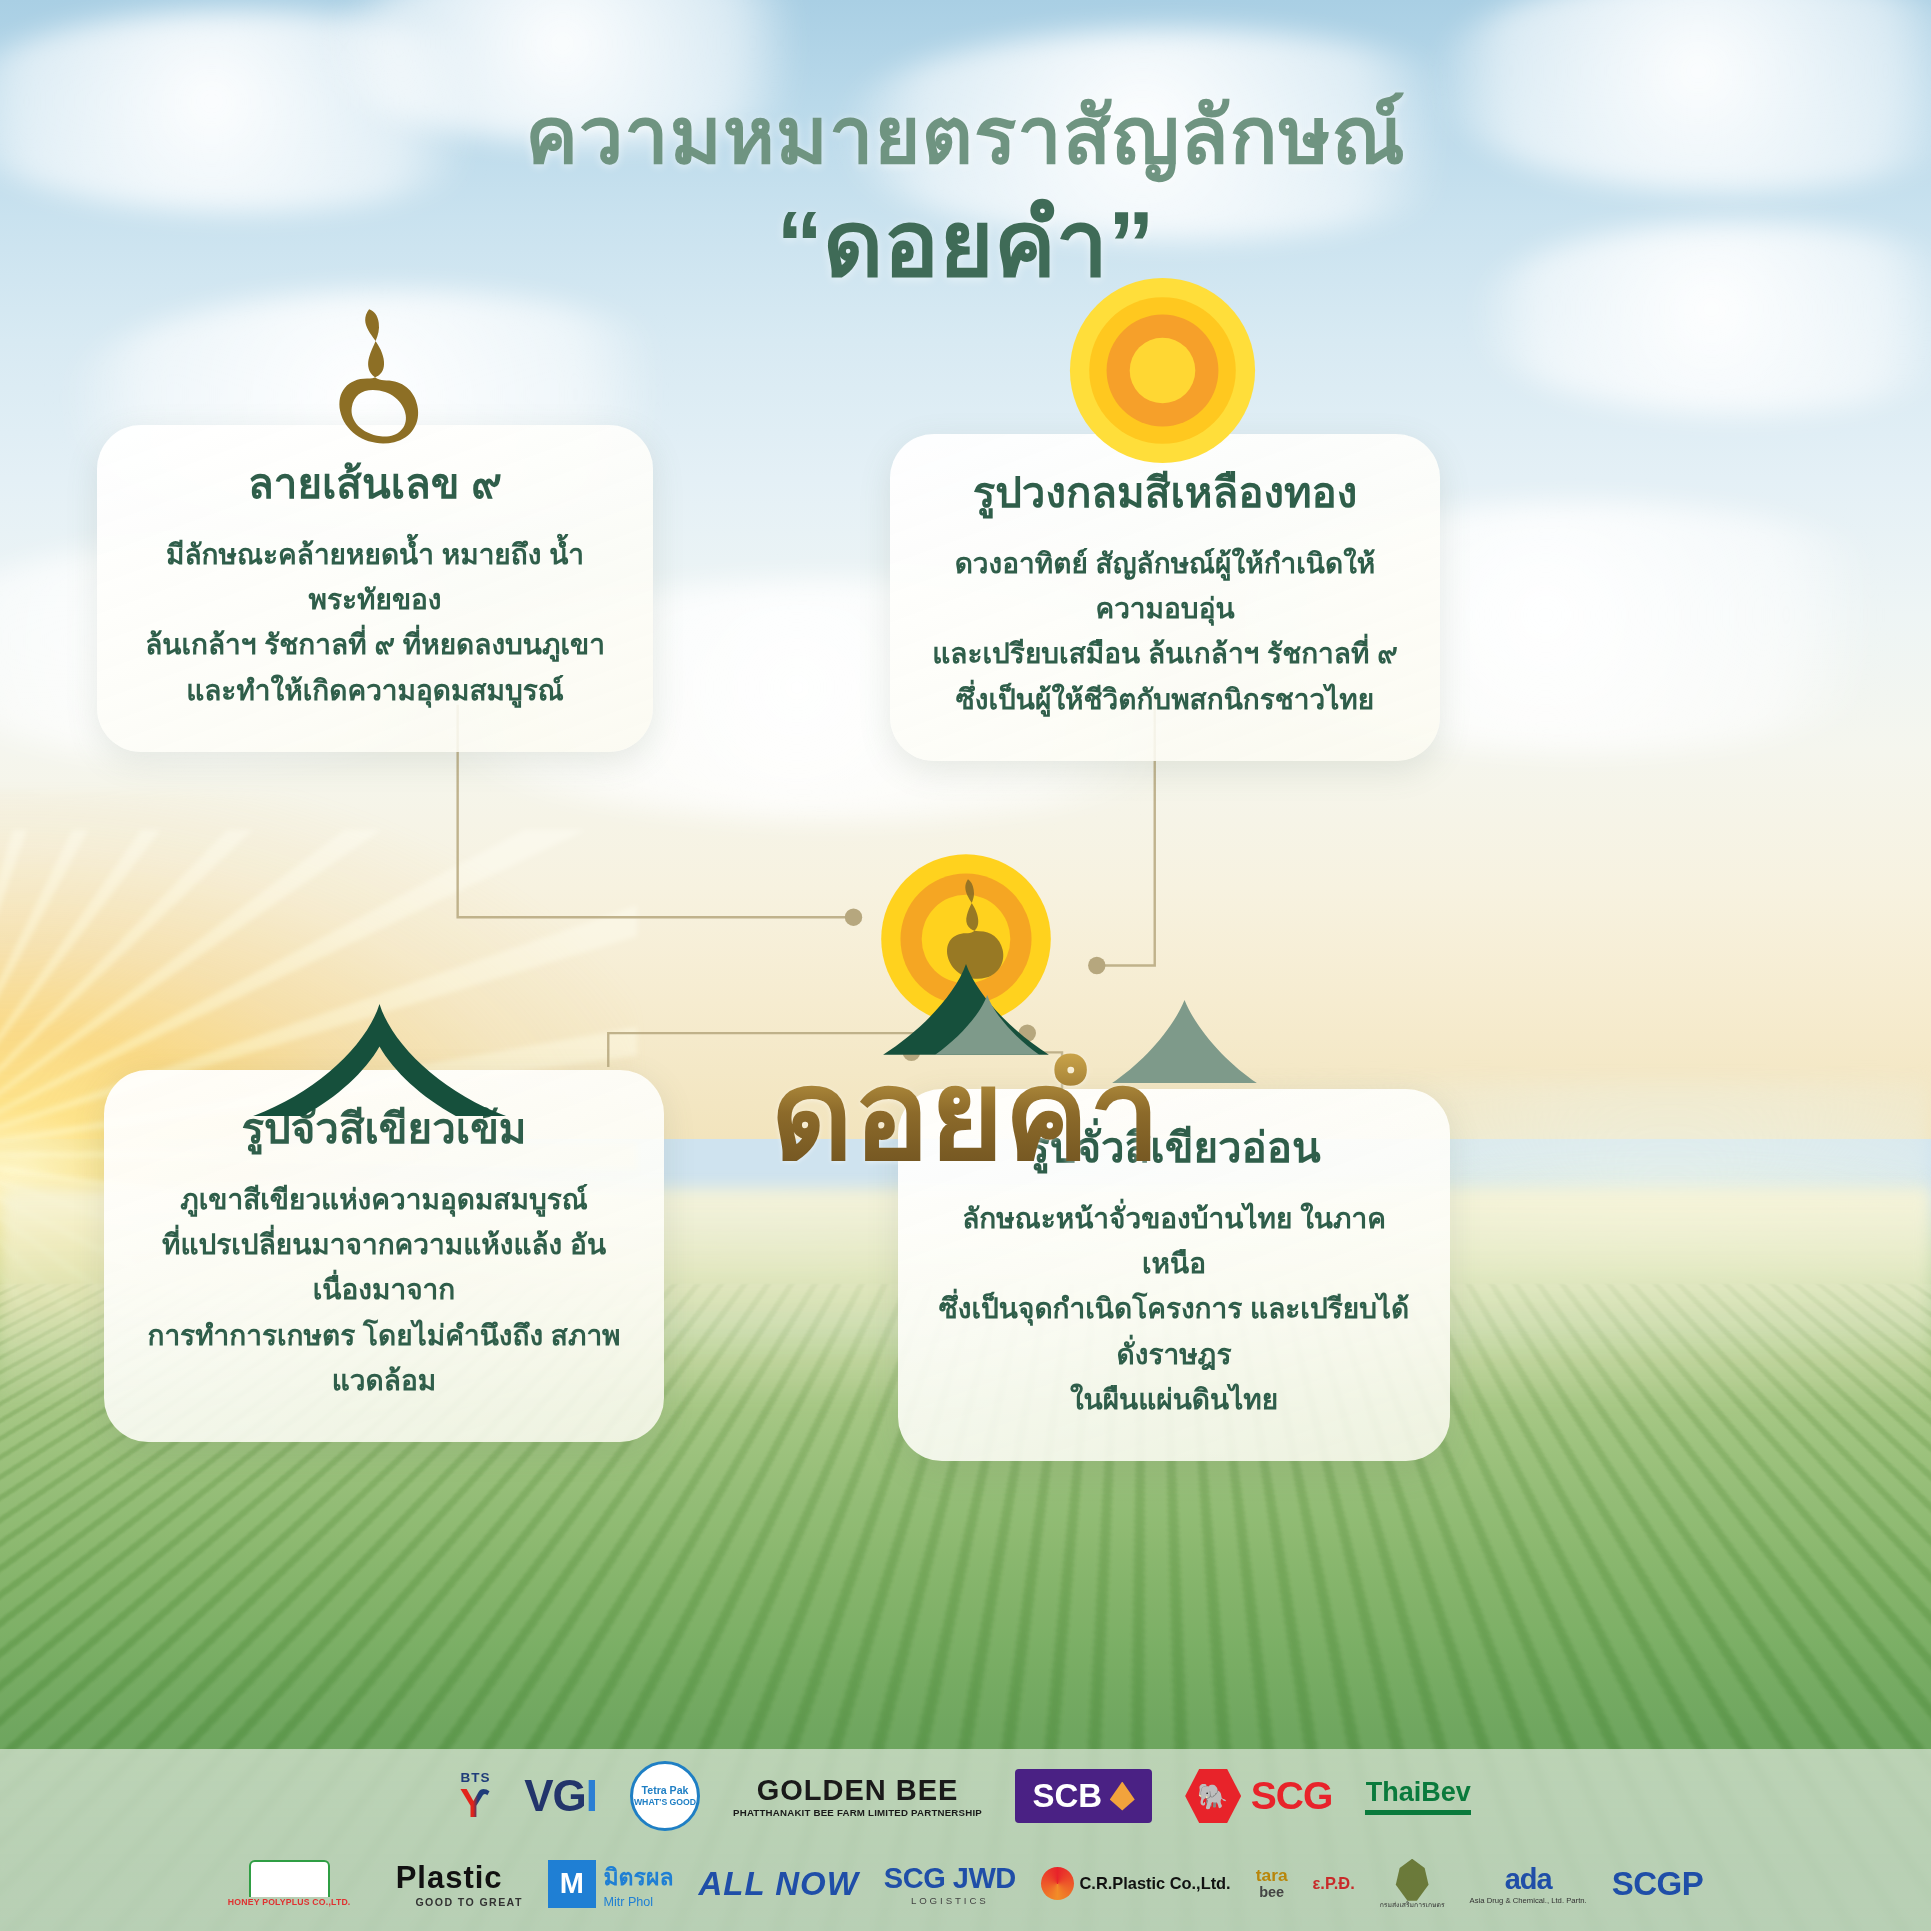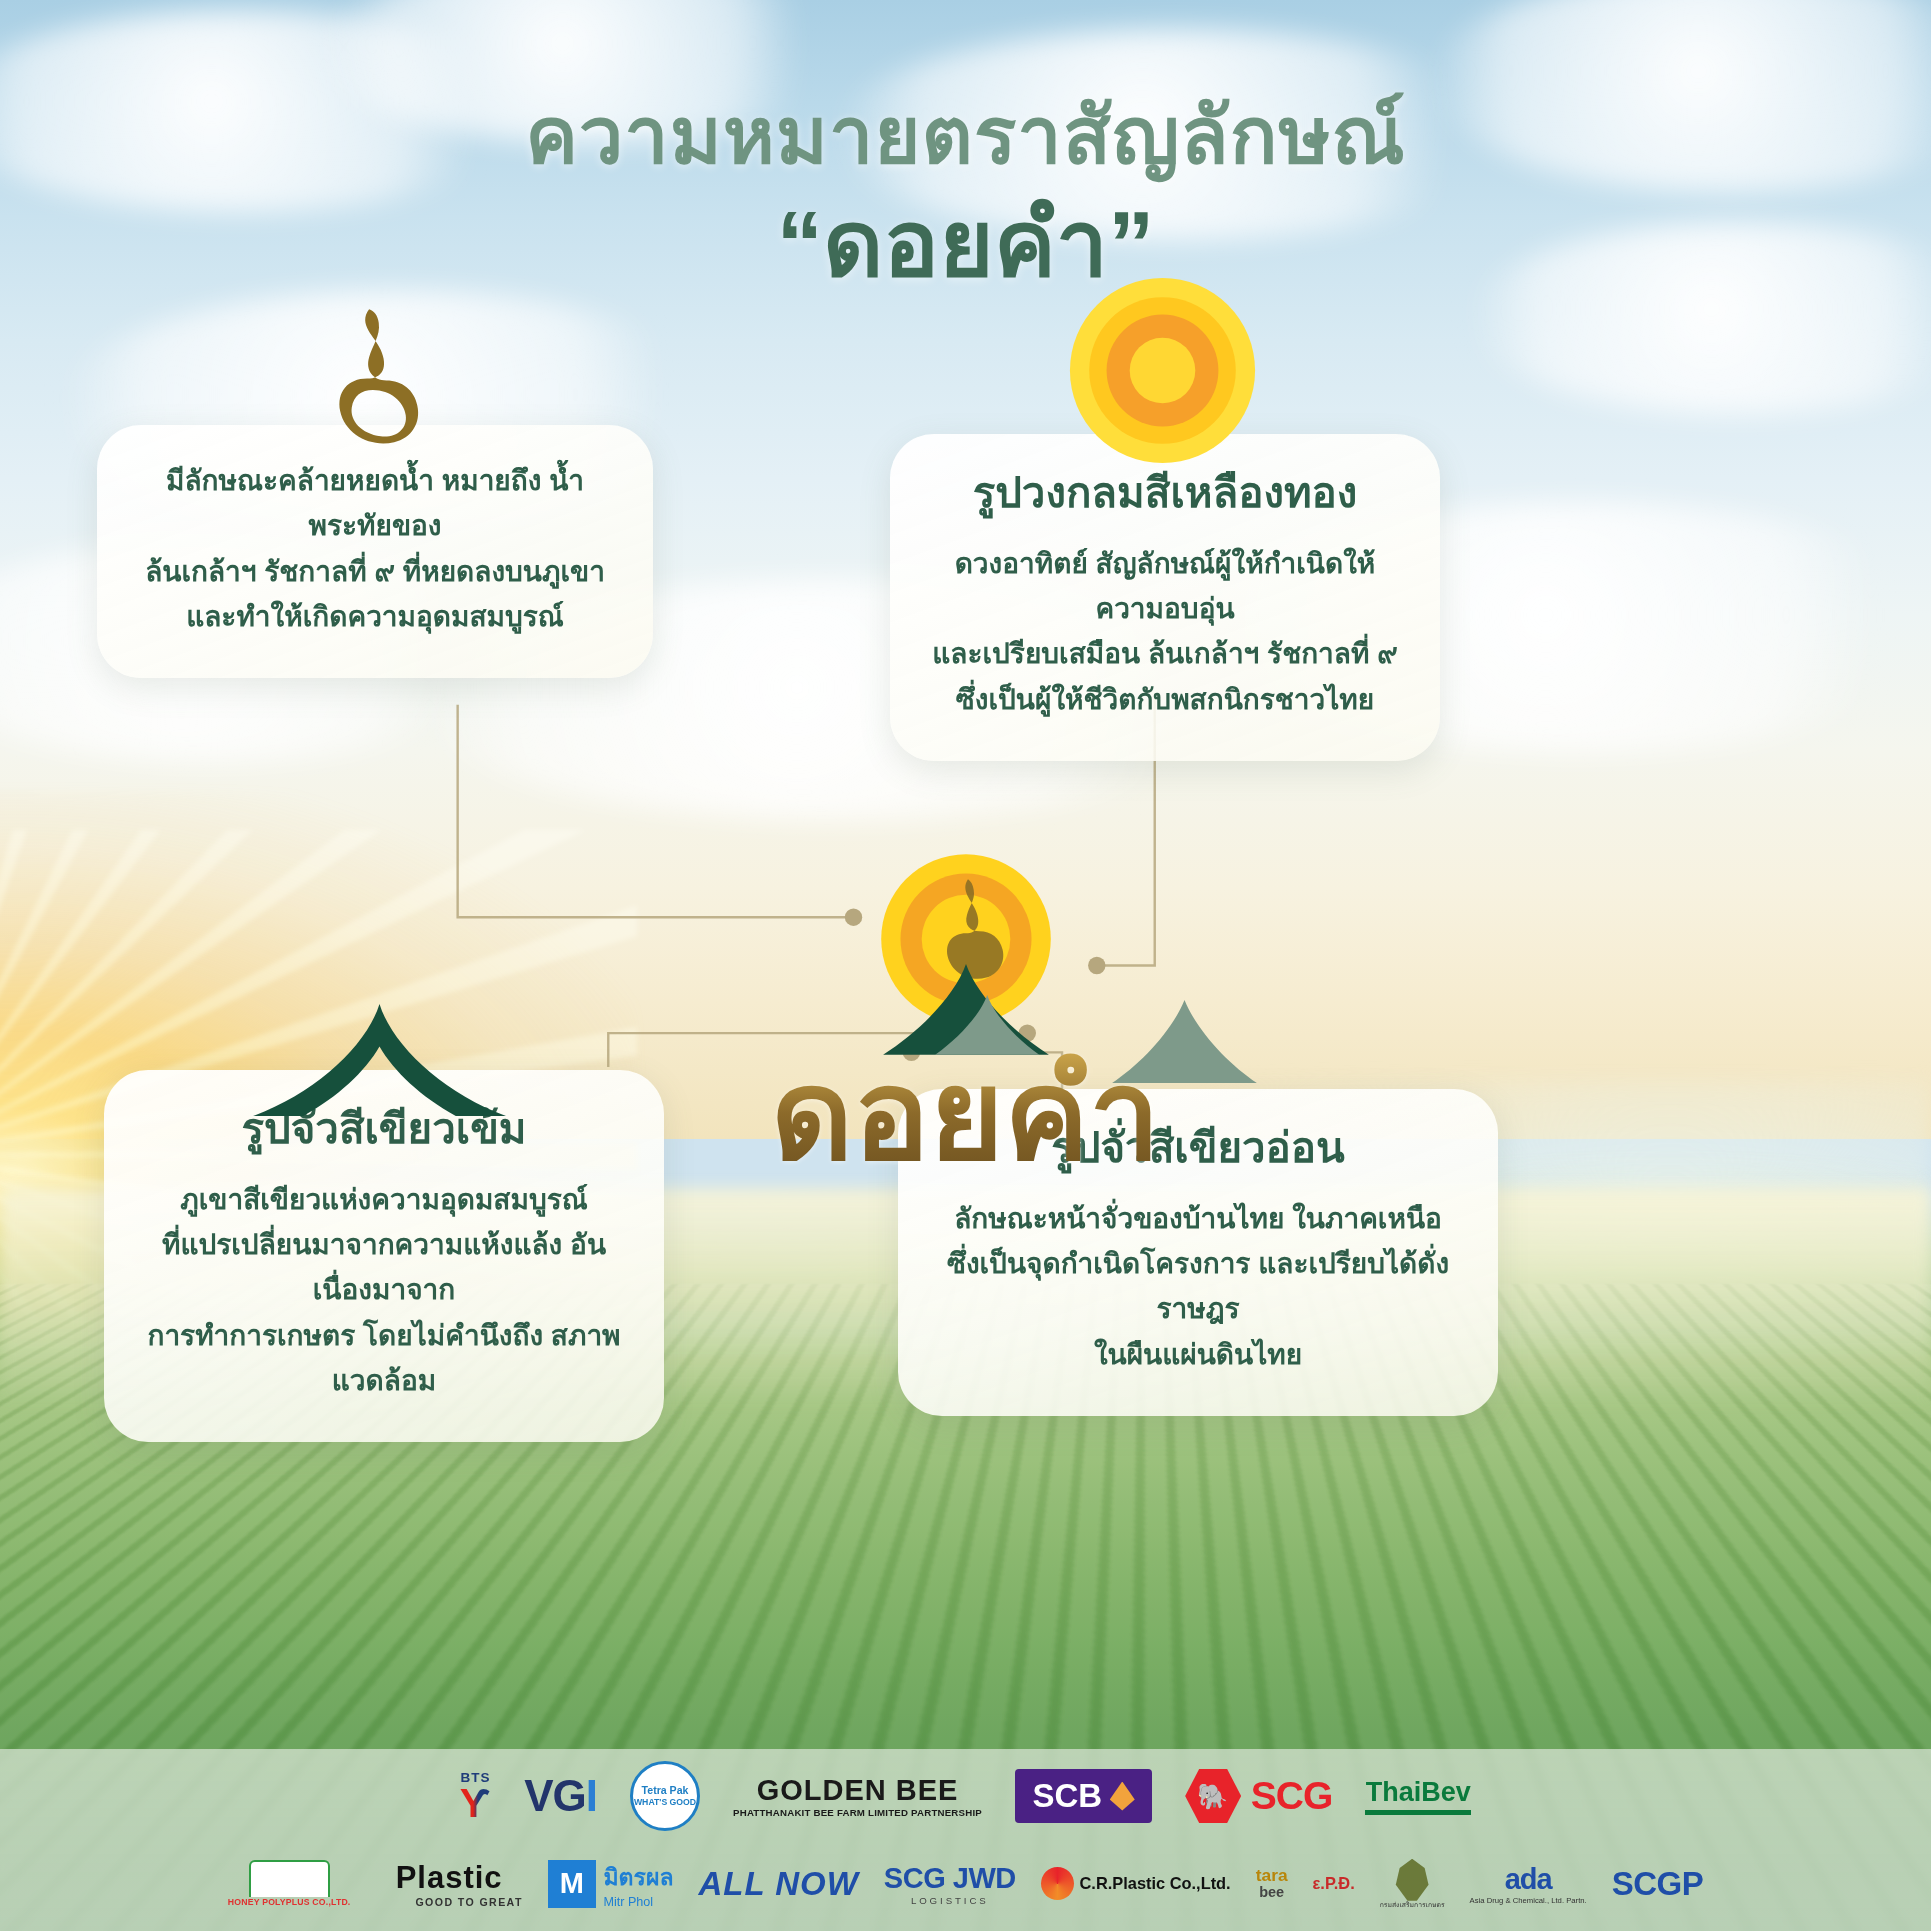--- a/index.html
+++ b/index.html
@@ -284,6 +284,7 @@
 </svg>
 
 <div class="card" id="card-tl">
+  <h3>ลายเส้นเลข ๙</h3>
   <p>
     <span>มีลักษณะคล้ายหยดน้ำ หมายถึง น้ำพระทัยของ</span>
     <span>ล้นเกล้าฯ รัชกาลที่ ๙ ที่หยดลงบนภูเขา</span>

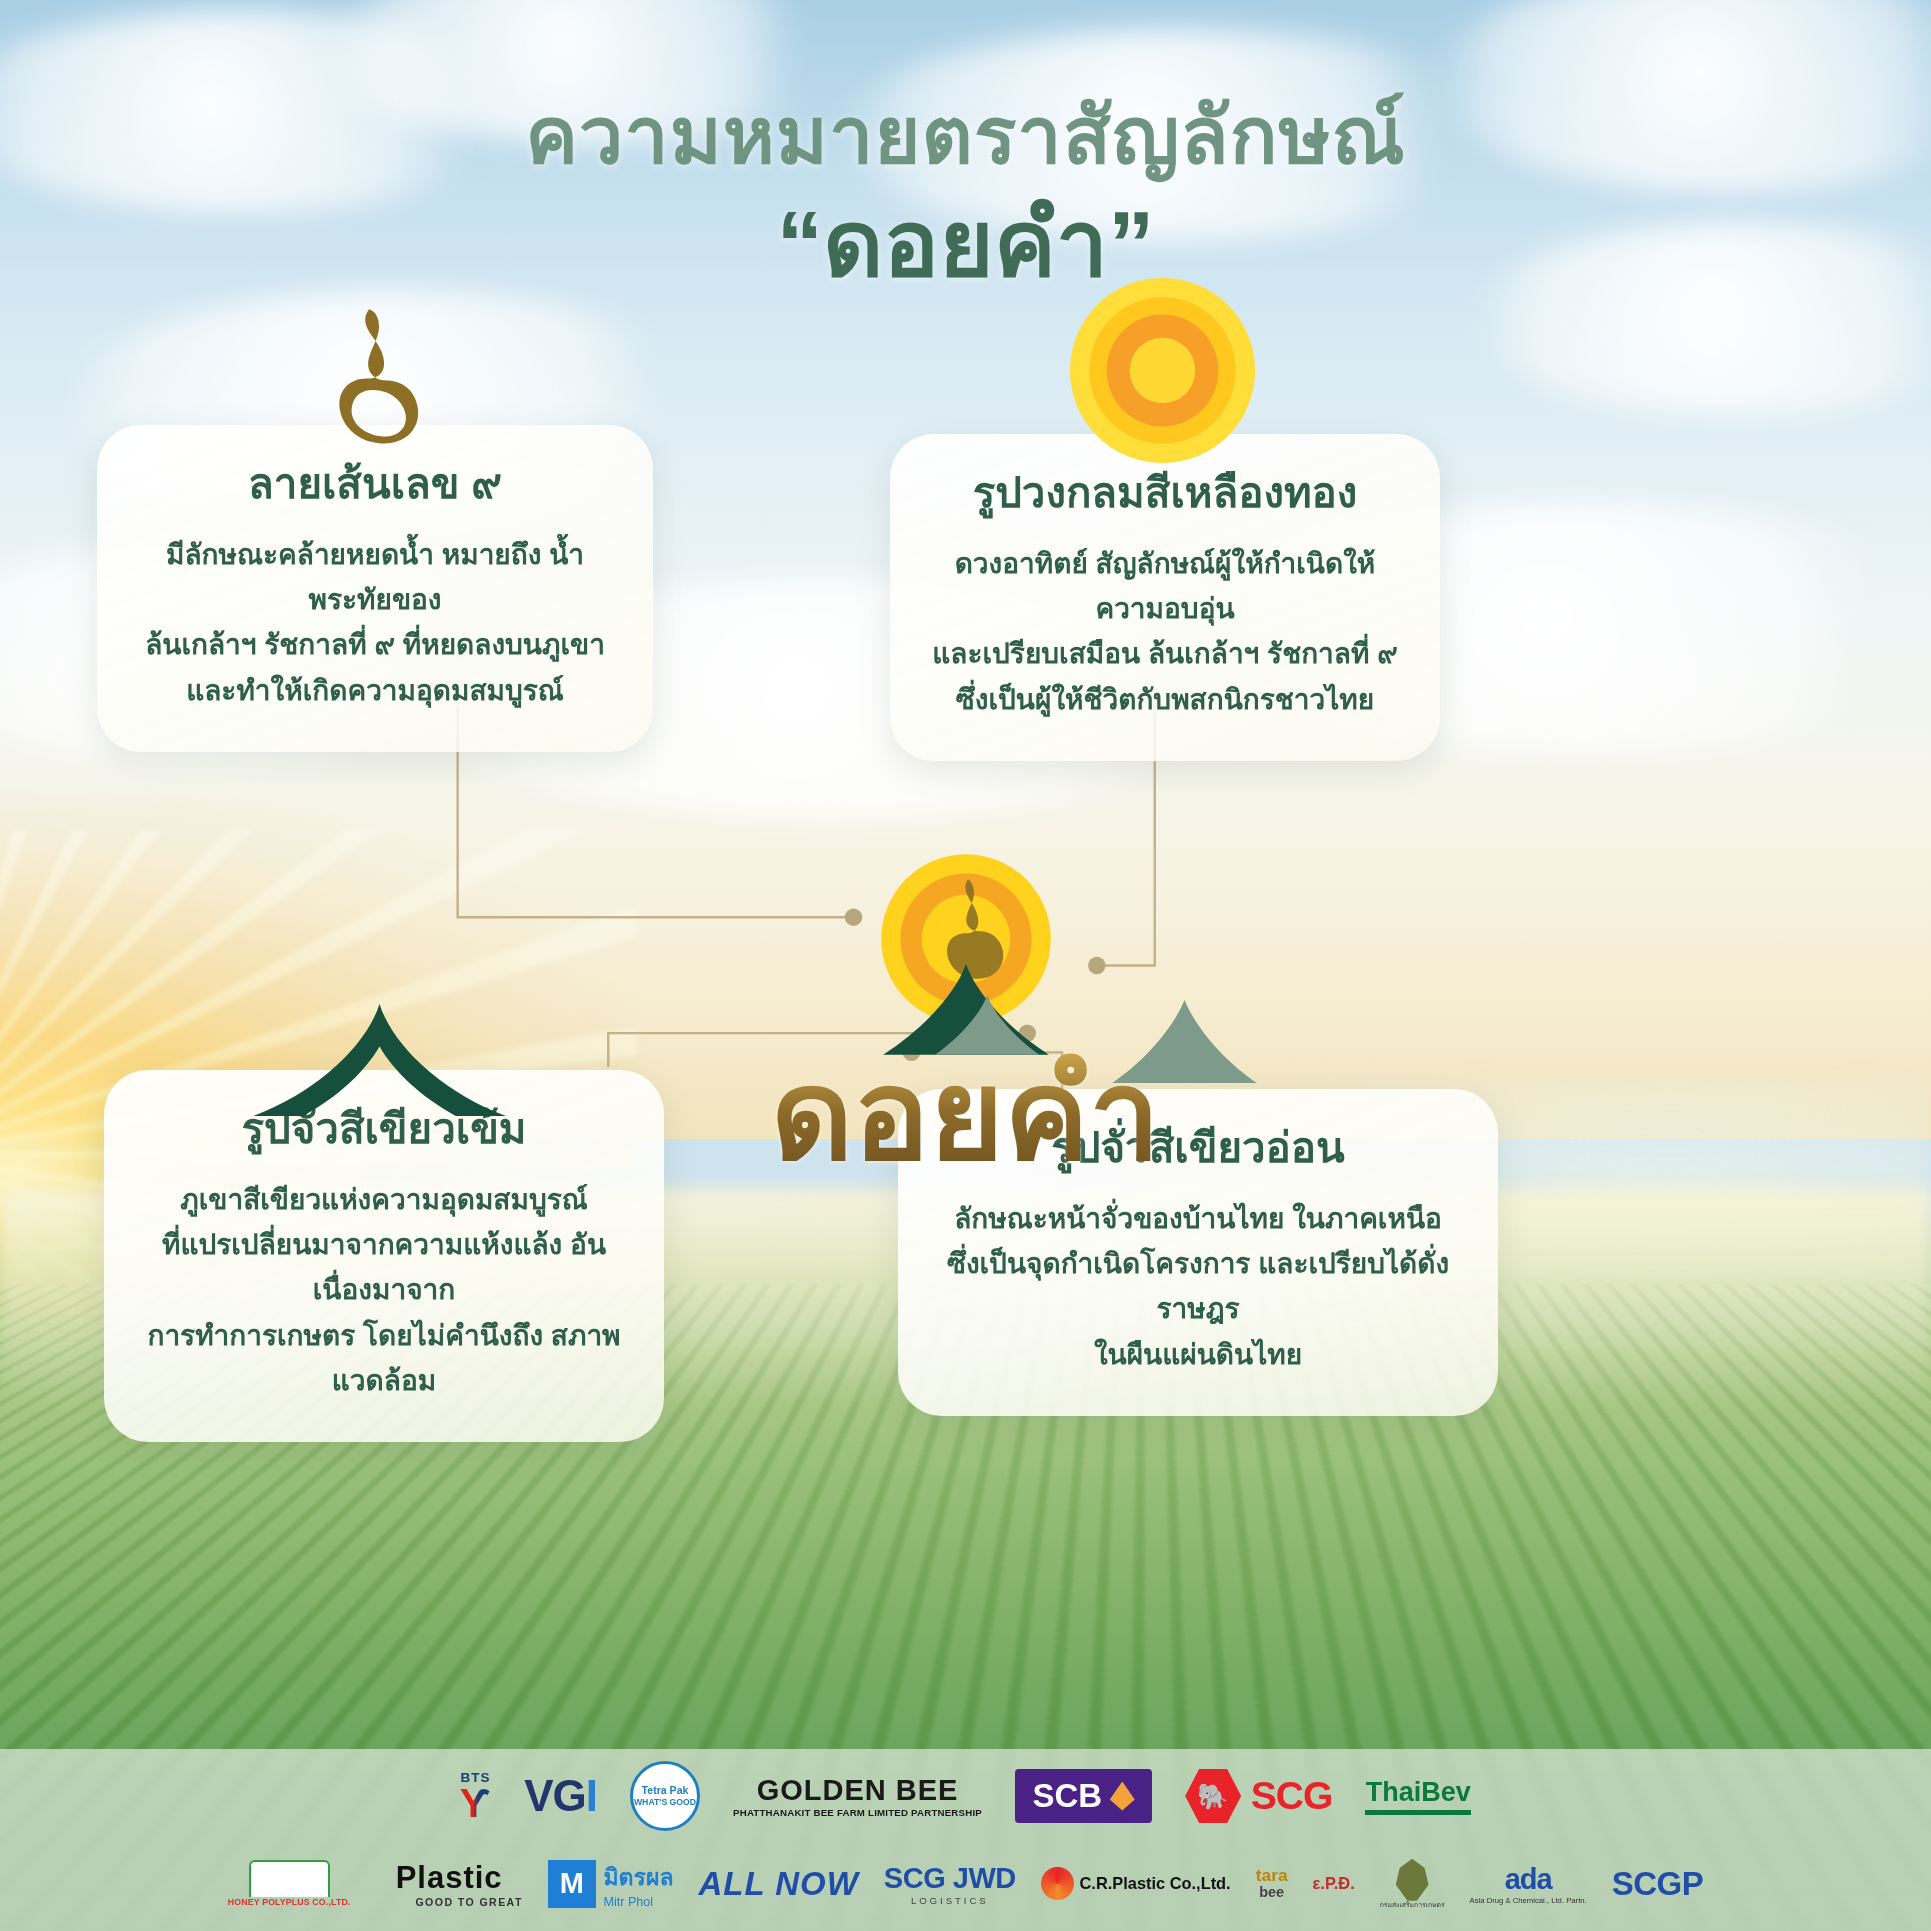--- a/index.html
+++ b/index.html
@@ -130,7 +130,7 @@
   #card-tl { left:97px; top:425px; width:556px; }
   #card-tr { left:890px; top:434px; width:550px; }
   #card-bl { left:104px; top:1070px; width:560px; }
-  #card-br { left:898px; top:1089px; width:600px; }
+  #card-br { left:898px; top:1089px; width:552px; }
 
   
   .deco { position:absolute; z-index:6; }

